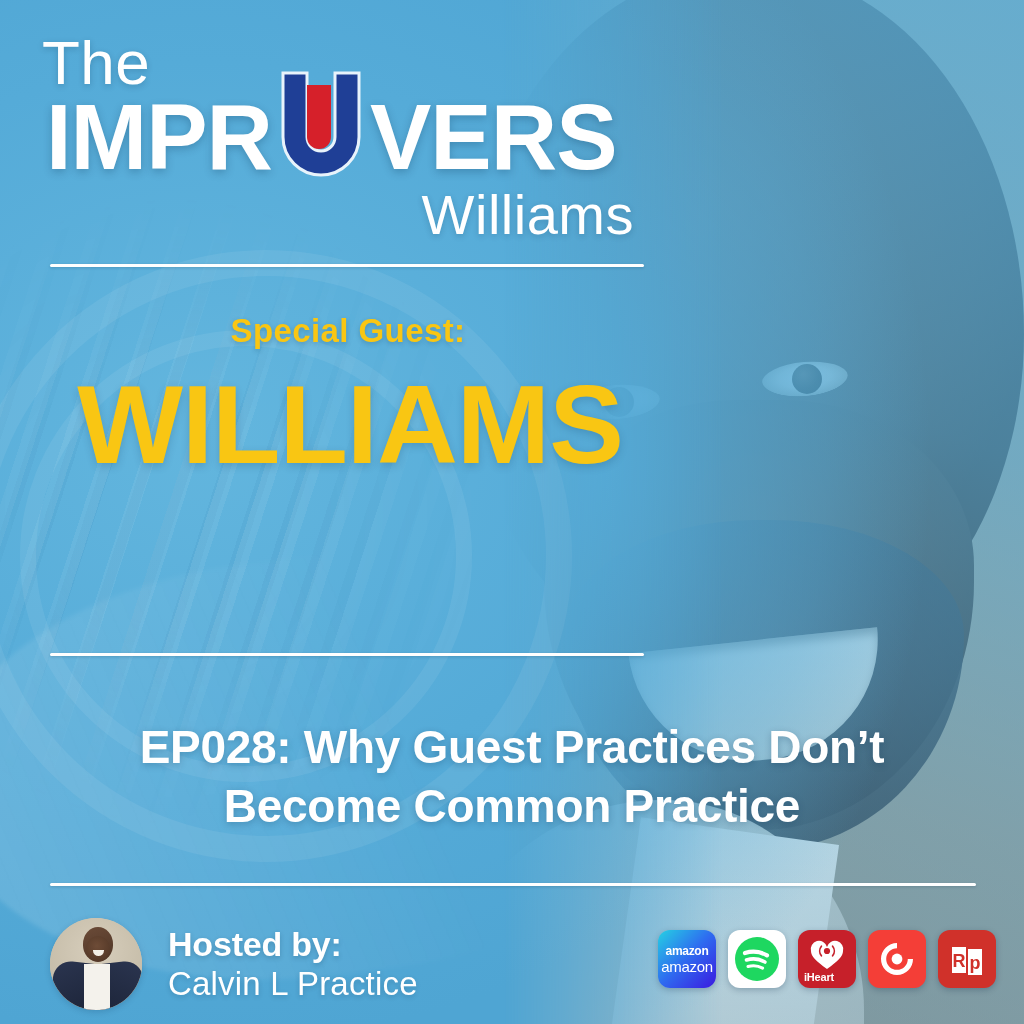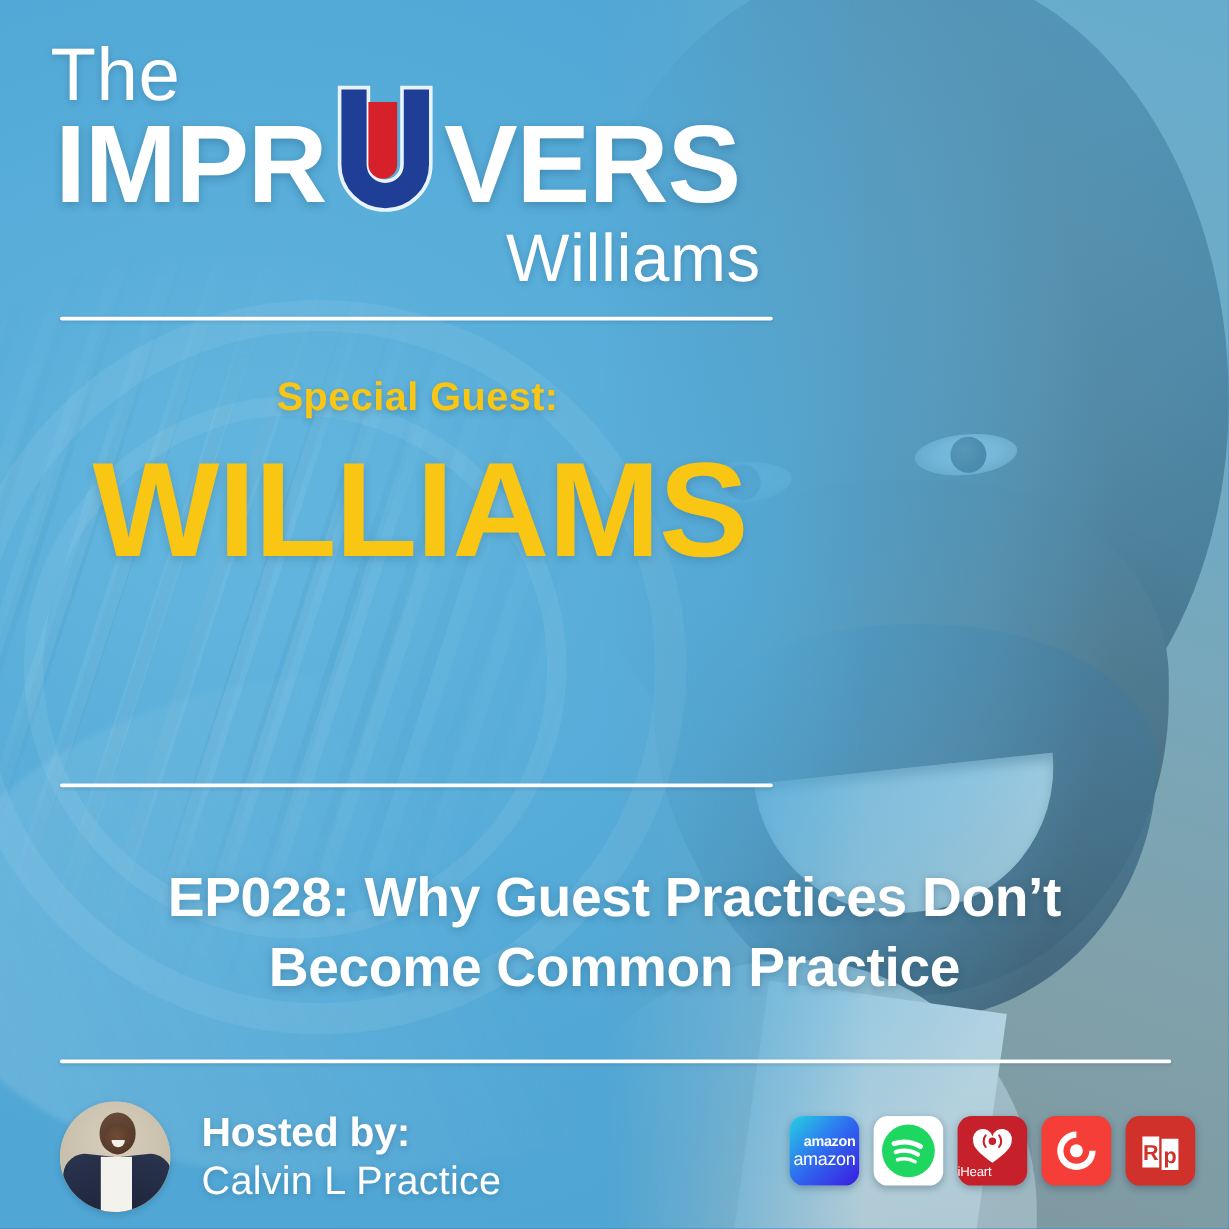--- a/index.html
+++ b/index.html
@@ -197,7 +197,7 @@
     display:flex;align-items:center;justify-content:center;
     box-shadow:0 2px 6px rgba(0,30,60,.25);}
   .badge-amazon{background:linear-gradient(135deg,#25d1e3 0%,#2e6df0 48%,#3b1ae0 100%);}
-  .badge-amazon .am{color:#fff;text-align:right;line-height:1;}
+  .badge-amazon .am{color:#fff;text-align:center;line-height:1;}
   .badge-amazon .am1{font-size:12px;font-weight:700;letter-spacing:-.3px;}
   .badge-amazon .am2{font-size:15px;font-weight:400;margin-top:2px;letter-spacing:-.3px;}
   .badge-spotify{background:#fff;}

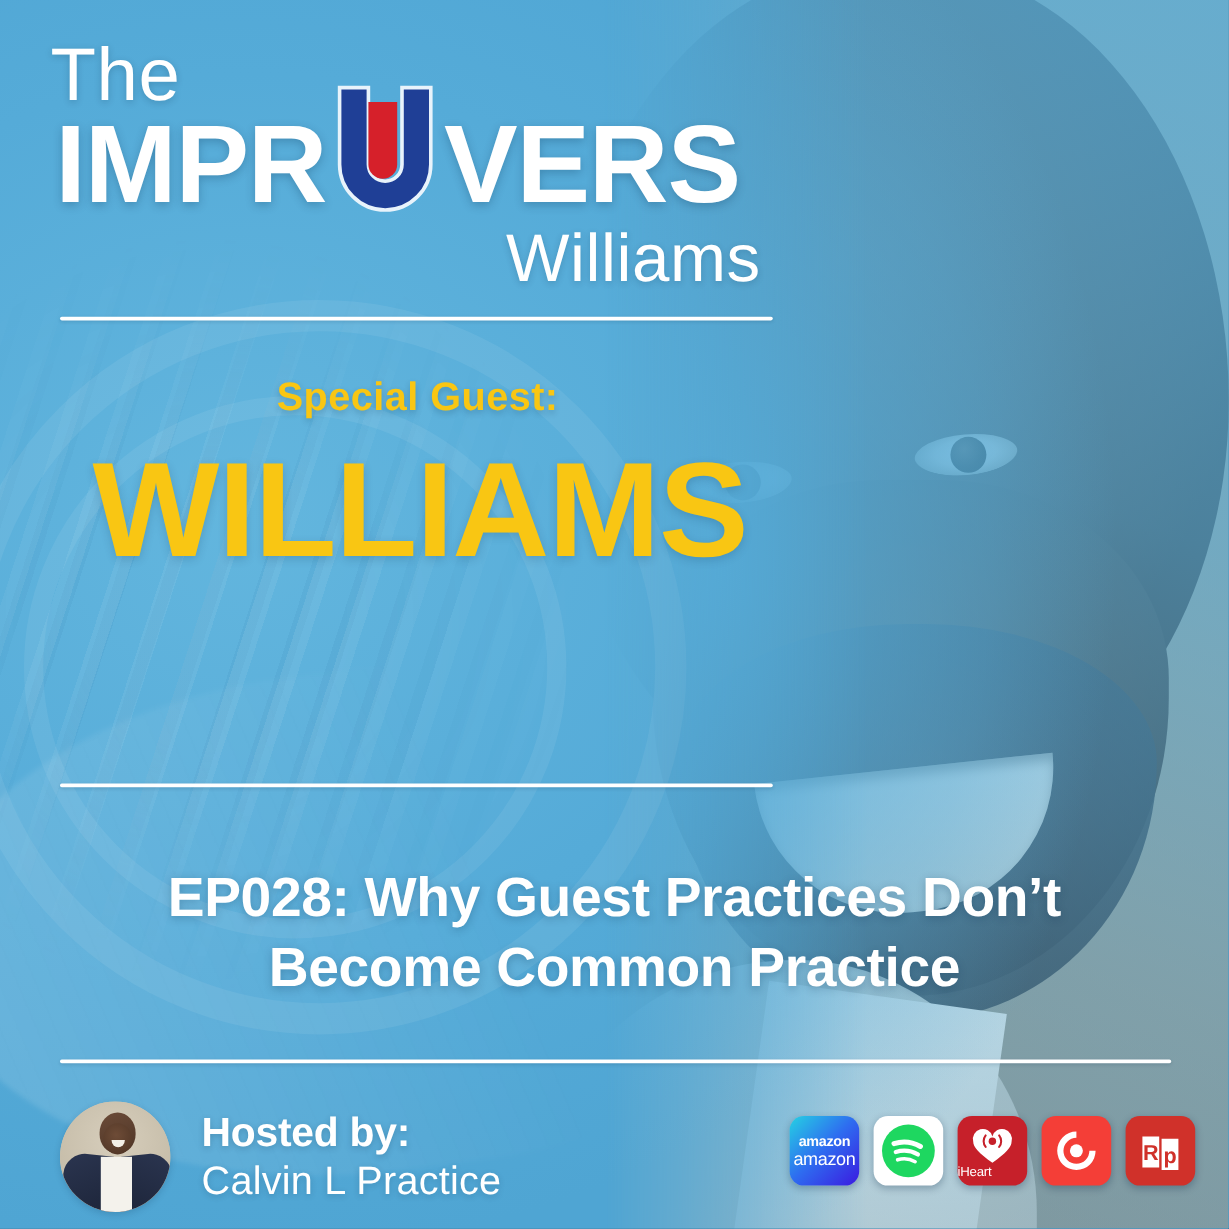--- a/index.html
+++ b/index.html
@@ -202,7 +202,7 @@
   .badge-amazon .am2{font-size:15px;font-weight:400;margin-top:2px;letter-spacing:-.3px;}
   .badge-spotify{background:#fff;}
   .badge-iheart{background:#c6202a;}
-  .badge-iheart .ih{font-size:11px;font-weight:400;color:#fff;position:absolute;bottom:5px;left:0;right:16px;text-align:left;letter-spacing:-.2px;}
+  .badge-iheart .ih{font-size:11px;font-weight:700;color:#fff;position:absolute;bottom:5px;left:0;right:16px;text-align:center;letter-spacing:-.2px;}
   .badge-pocket{background:#f43e37;}
   .badge-radiopublic{background:#d0312a;}
 </style>

